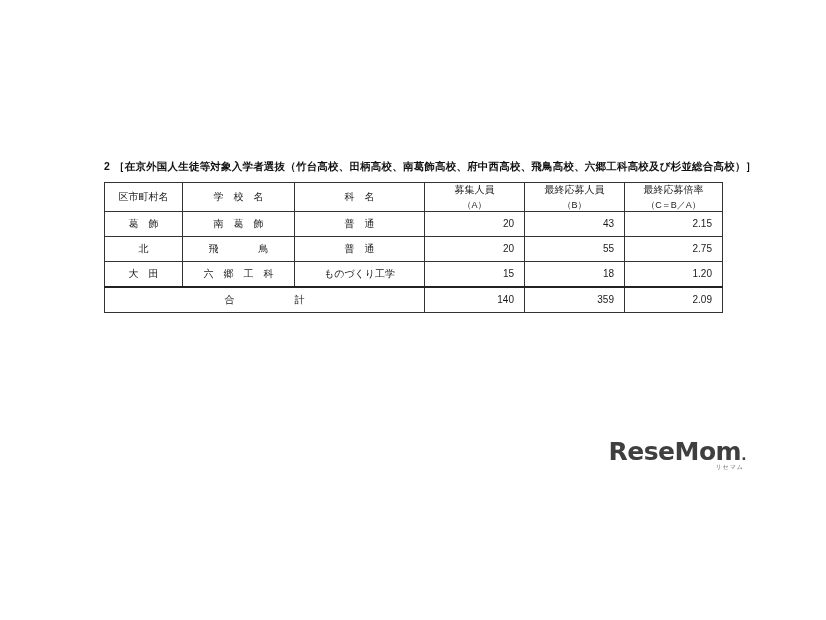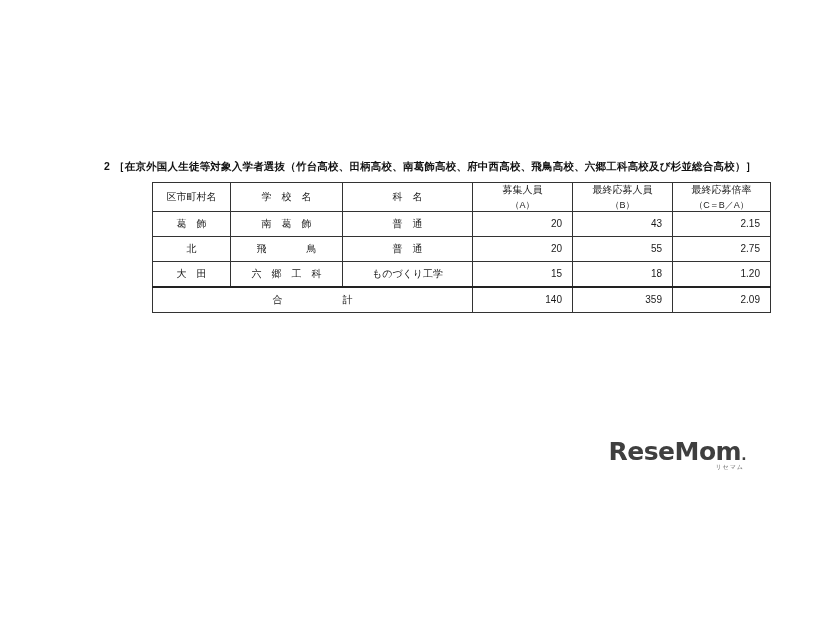--- a/index.html
+++ b/index.html
@@ -41,7 +41,6 @@
     width: 618px;
     table-layout: fixed;
     font-size: 10px;
-    margin-left: 48px;
   }
   table.main td, table.main th {
     border: 1px solid #333;

